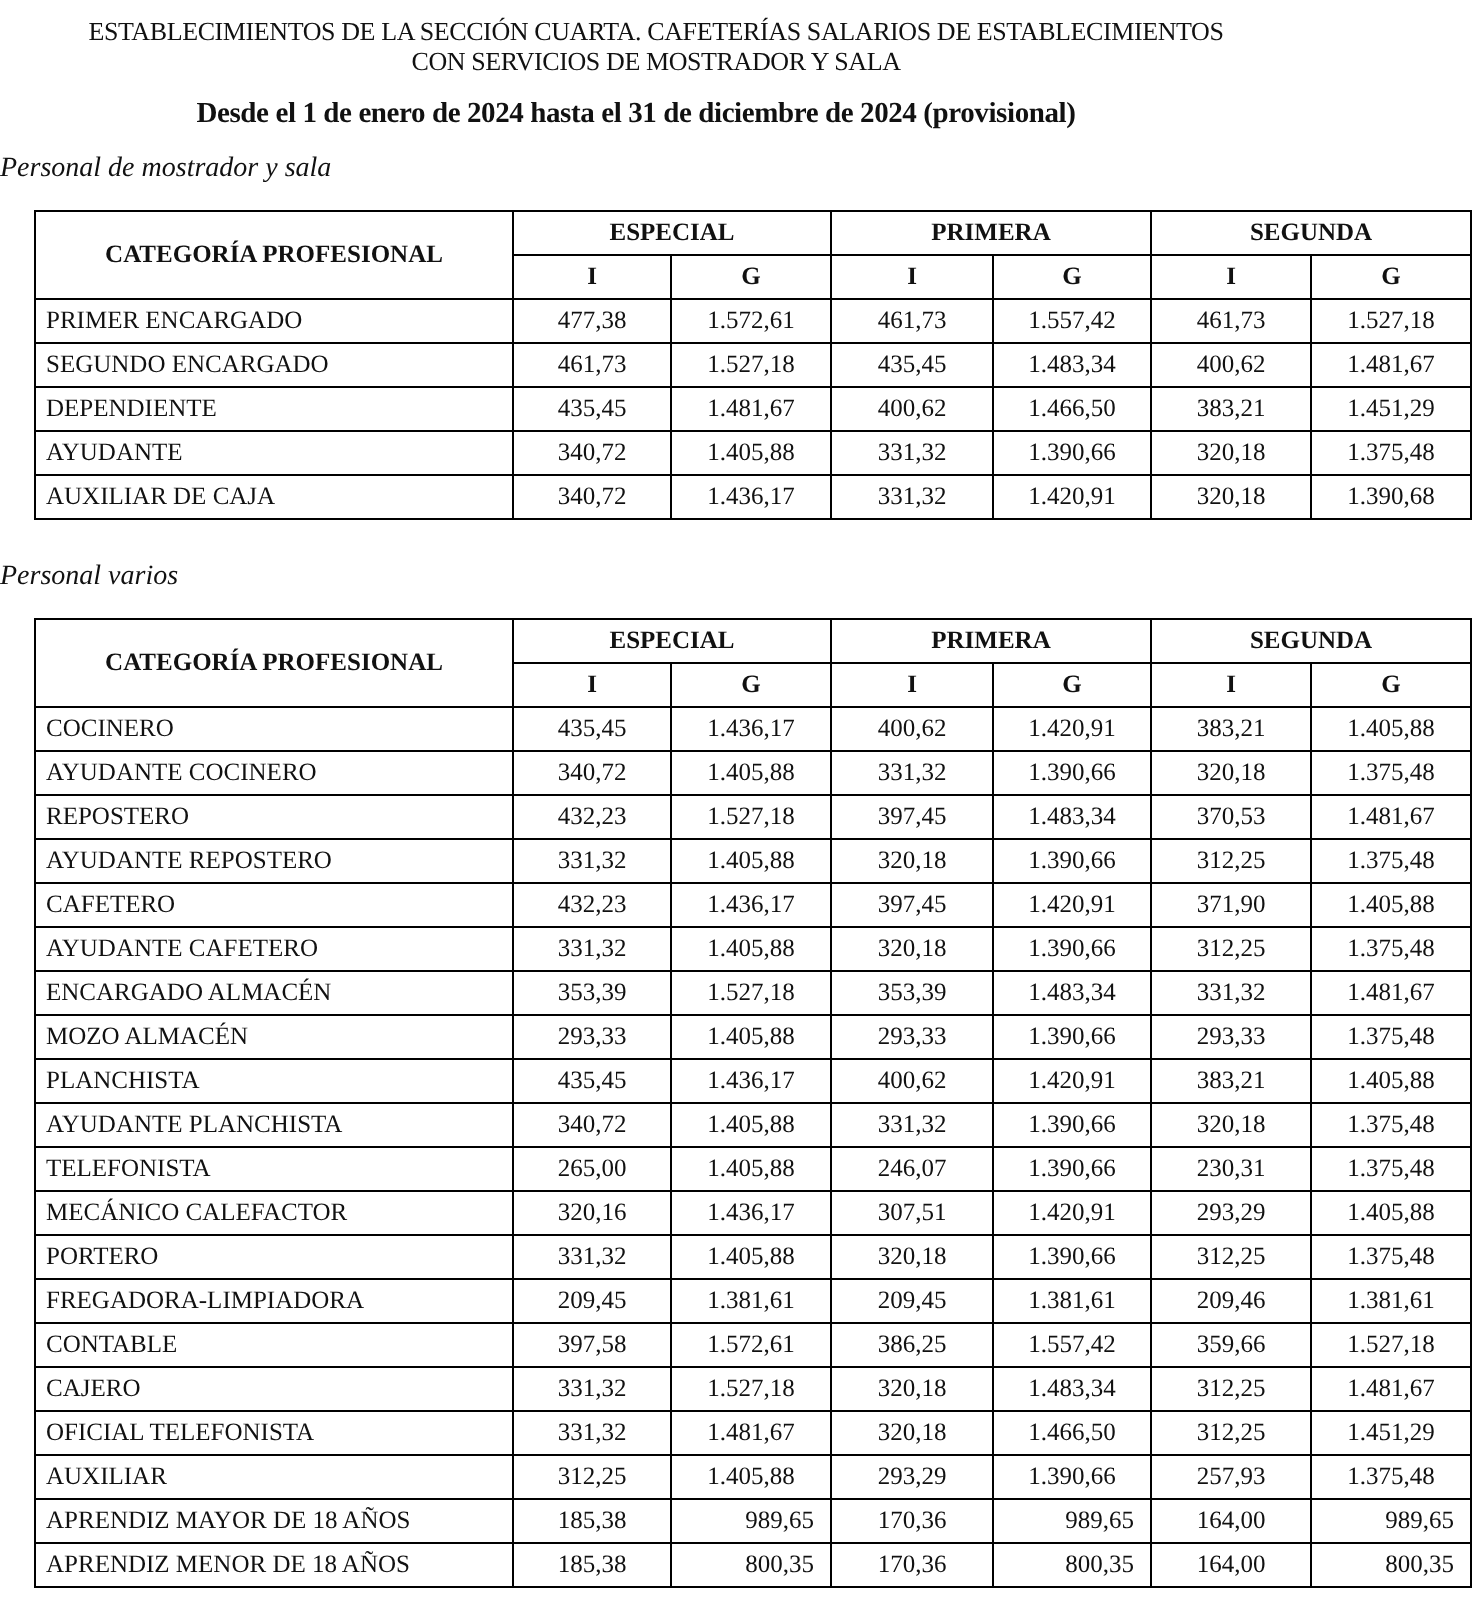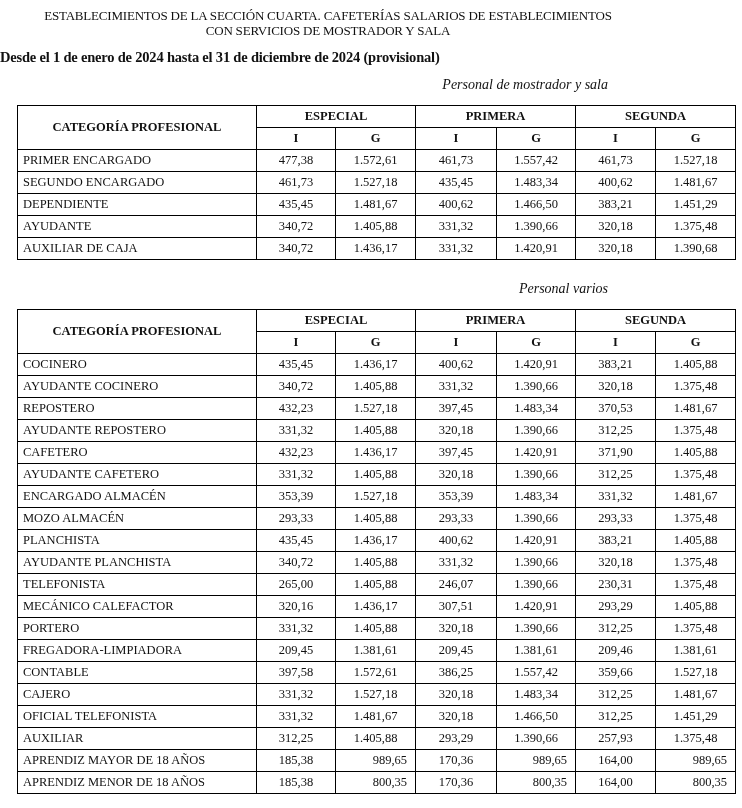--- a/index.html
+++ b/index.html
@@ -8,7 +8,7 @@
   .title { position: absolute; left: 0; width: 656px; text-align: center; font-size: 13px; line-height: 15px; letter-spacing: -0.2px; }
   .t1 { top: 8px; }
   .t2 { top: 23px; }
-  .subtitle { position: absolute; left: 0; width: 612px; top: 49px; font-weight: bold; font-size: 14.5px; letter-spacing: -0.2px; }
+  .subtitle { position: absolute; left: 12px; width: 612px; top: 49px; text-align: center; font-weight: bold; font-size: 14.5px; letter-spacing: -0.2px; }
   .section { position: absolute; left: 0; width: 608px; text-align: right; font-style: italic; font-size: 14px; }
   .s1 { top: 77px; }
   .s2 { top: 281px; font-style: italic; }

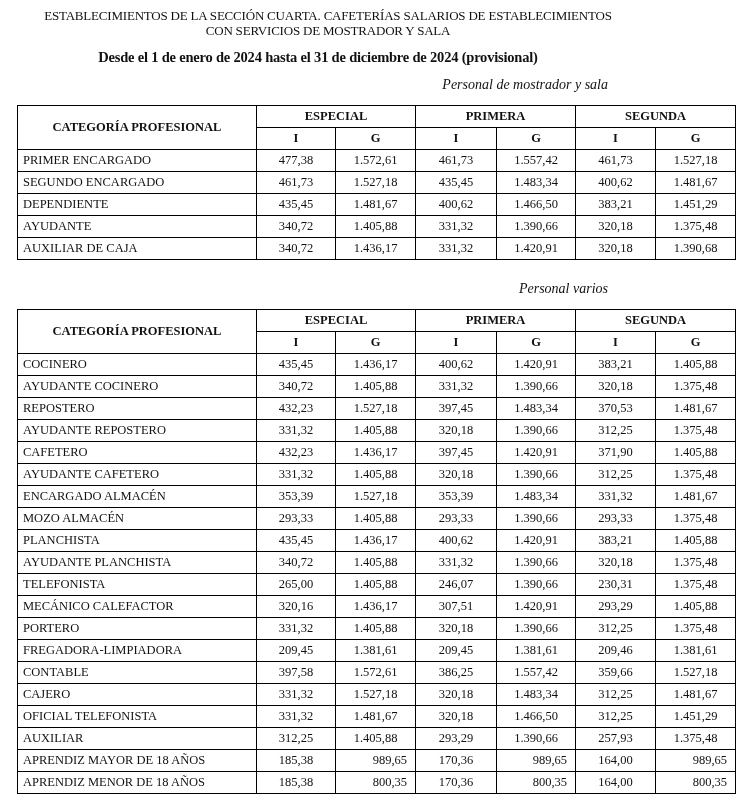--- a/index.html
+++ b/index.html
@@ -9,7 +9,7 @@
   .t1 { top: 8px; }
   .t2 { top: 23px; }
   .subtitle { position: absolute; left: 12px; width: 612px; top: 49px; text-align: center; font-weight: bold; font-size: 14.5px; letter-spacing: -0.2px; }
-  .section { position: absolute; left: 0; width: 608px; text-align: right; font-style: italic; font-size: 14px; }
+  .section { position: absolute; left: 0; width: 608px; text-align: left; font-style: italic; font-size: 14px; }
   .s1 { top: 77px; }
   .s2 { top: 281px; font-style: italic; }
   table { position: absolute; left: 17px; width: 718px; border-collapse: collapse; table-layout: fixed; font-size: 12.5px; border-radius: 20px; }

